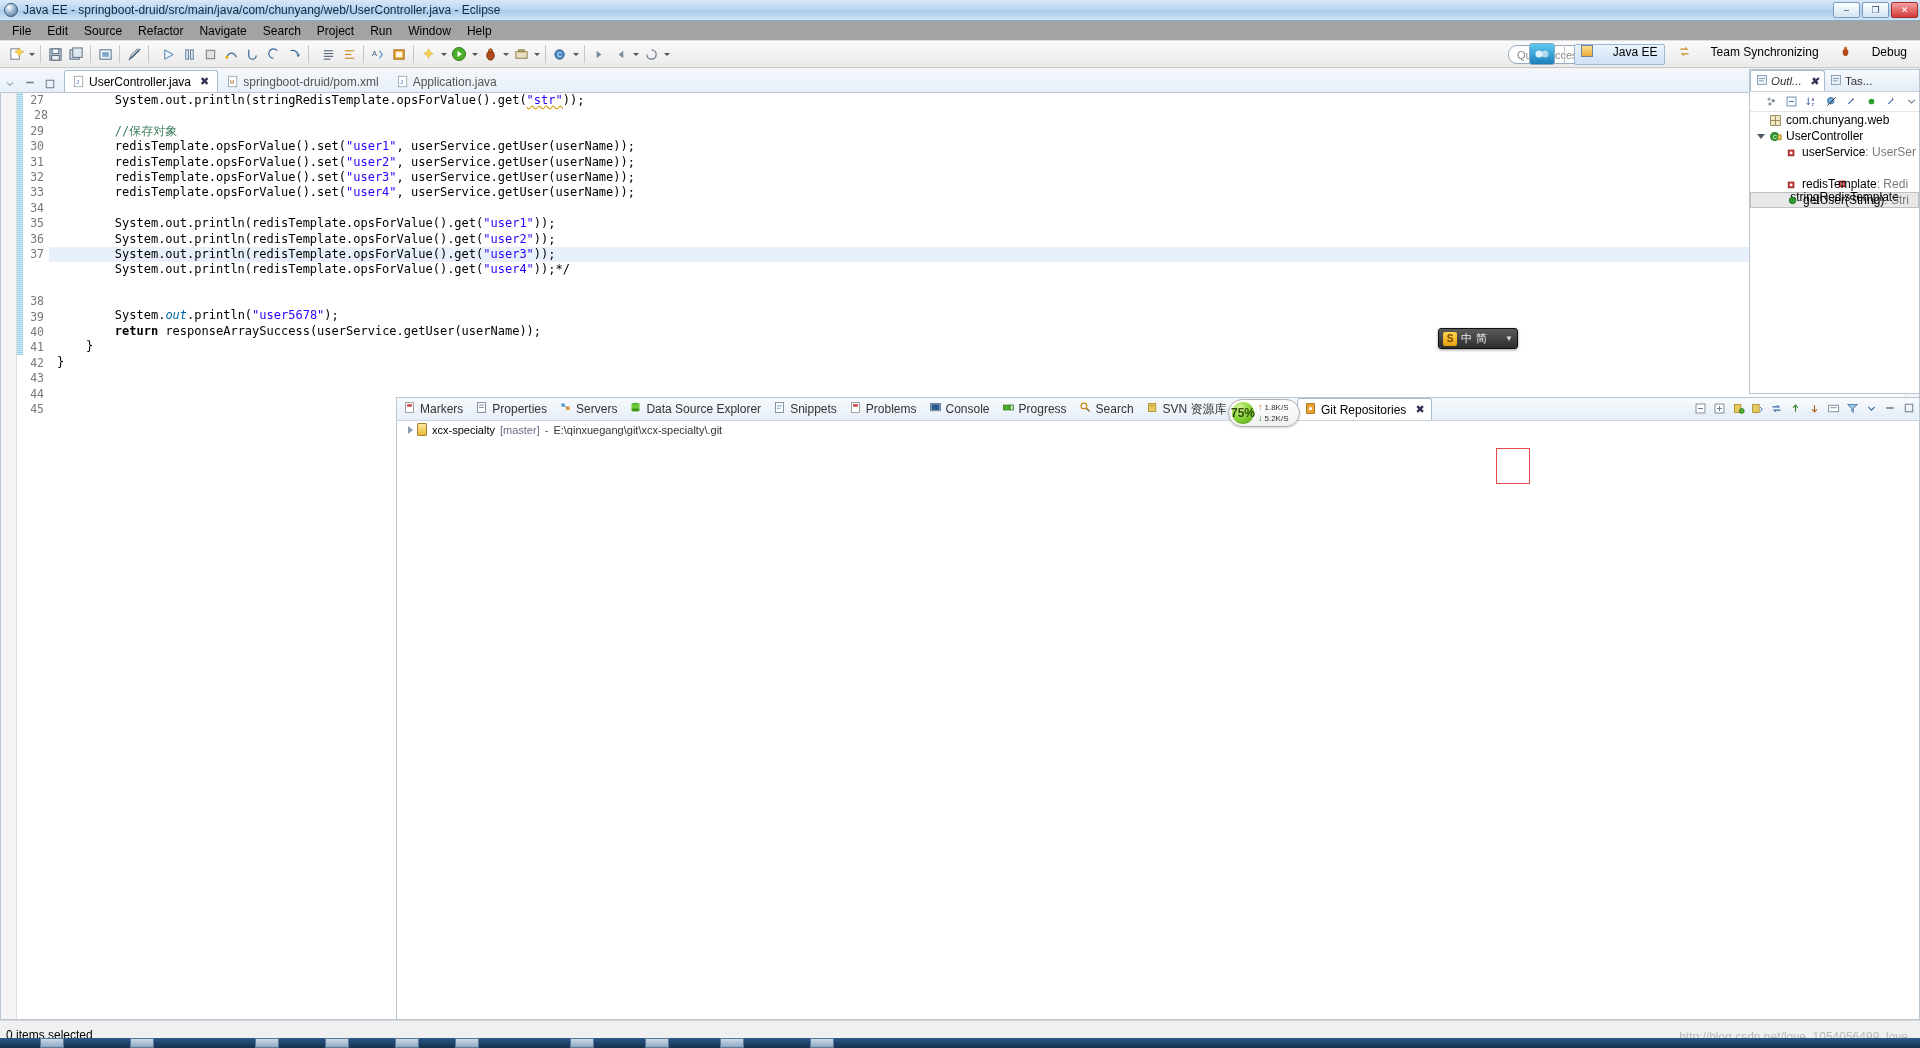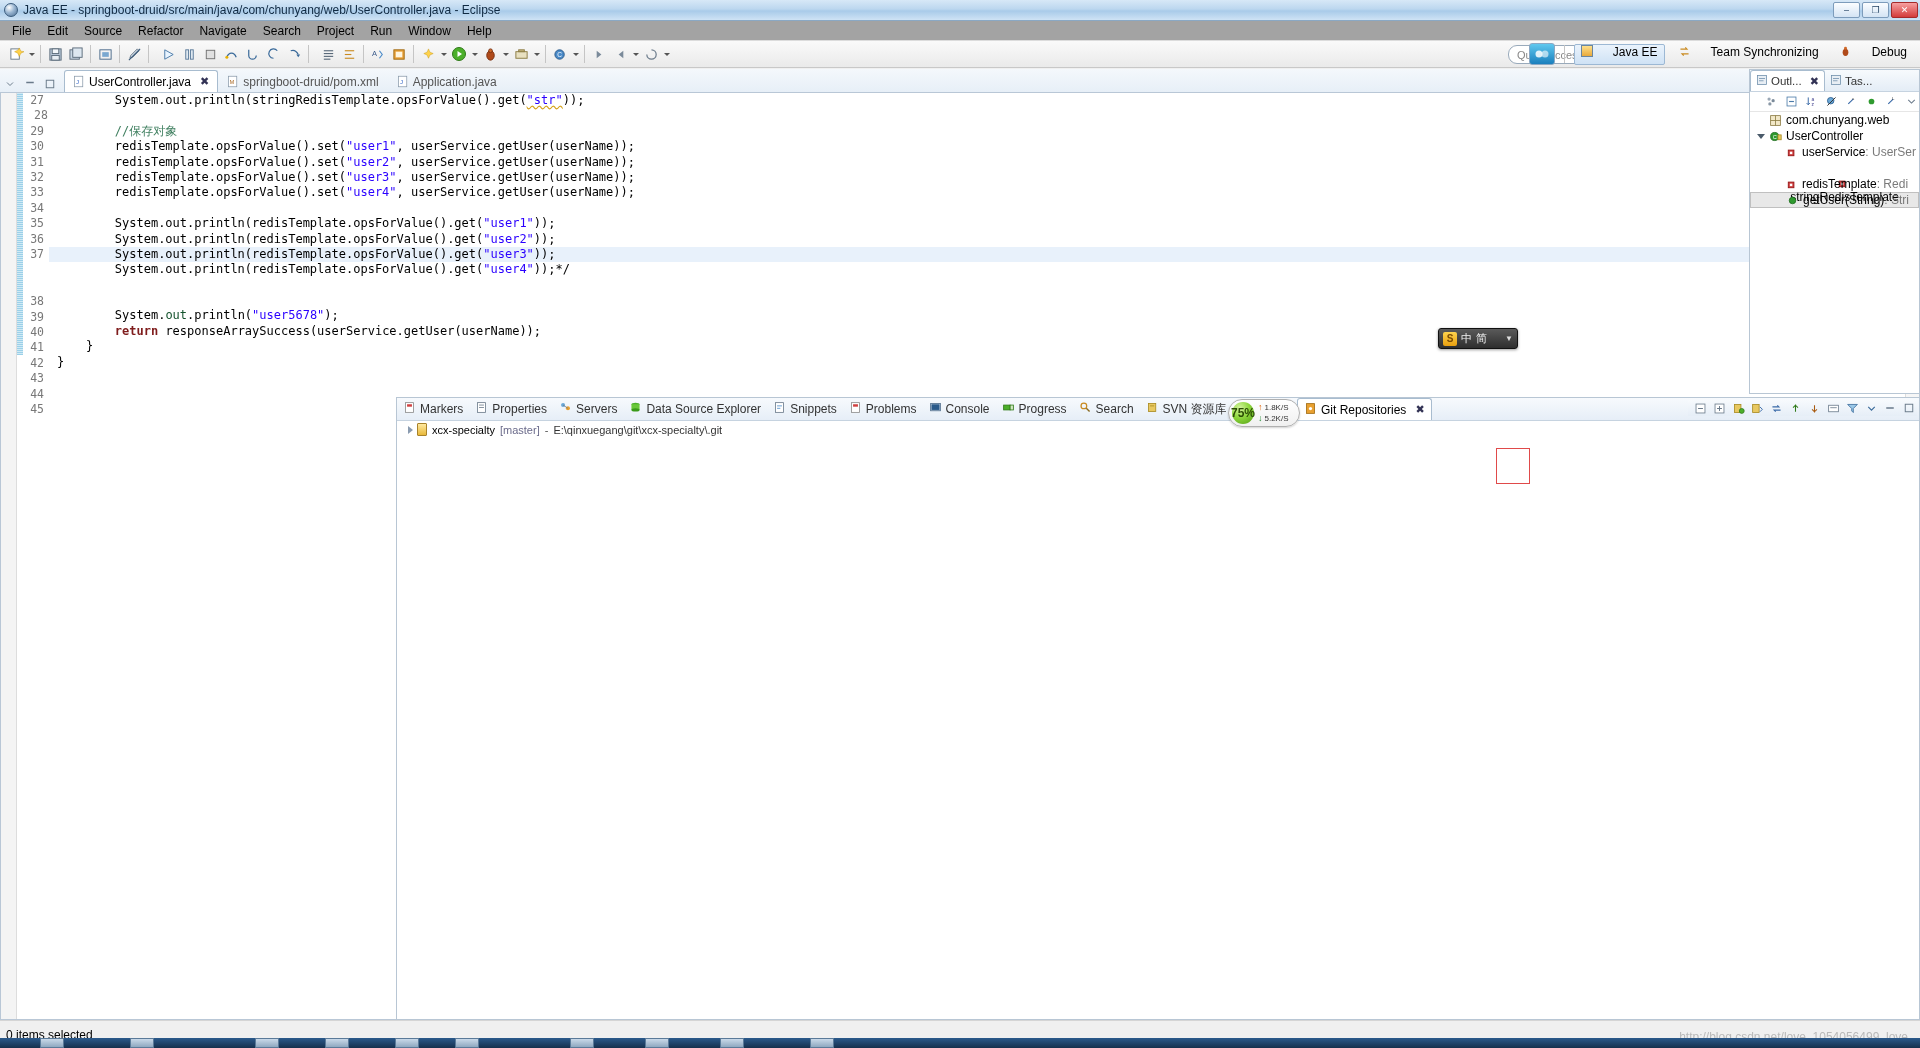--- a/index.html
+++ b/index.html
@@ -144,7 +144,7 @@
   #outline { right: 0; top: 0; width: 171px; height: 325px; }
   .outline-tabs { height: 22px; display: flex; align-items: flex-end; background: linear-gradient(to bottom,#f7fafd,#e4edf6); border-bottom: 1px solid #c6d3e0; }
   .otab { height: 21px; display: flex; align-items: center; gap: 3px; padding: 0 5px; font-size: 11.5px; color: #333; }
-  .otab.active { background: #fff; border: 1px solid #a8bccf; border-bottom: none; border-radius: 3px 3px 0 0; }
+  .otab.active { background: #fff; border: 1px solid #a8bccf; border-bottom: none; border-radius: 3px 3px 0 0; font-style: italic; }
   .otool-row { height: 20px; display: flex; align-items: center; gap: 4px; padding-left: 14px; border-bottom: 1px solid #e6e6e6; }
   .orow { height: 16px; display: flex; align-items: center; font-size: 12px; white-space: nowrap; }
   .orow.sel { background: #e8e8e8; border: 1px solid #c0c0c0; }

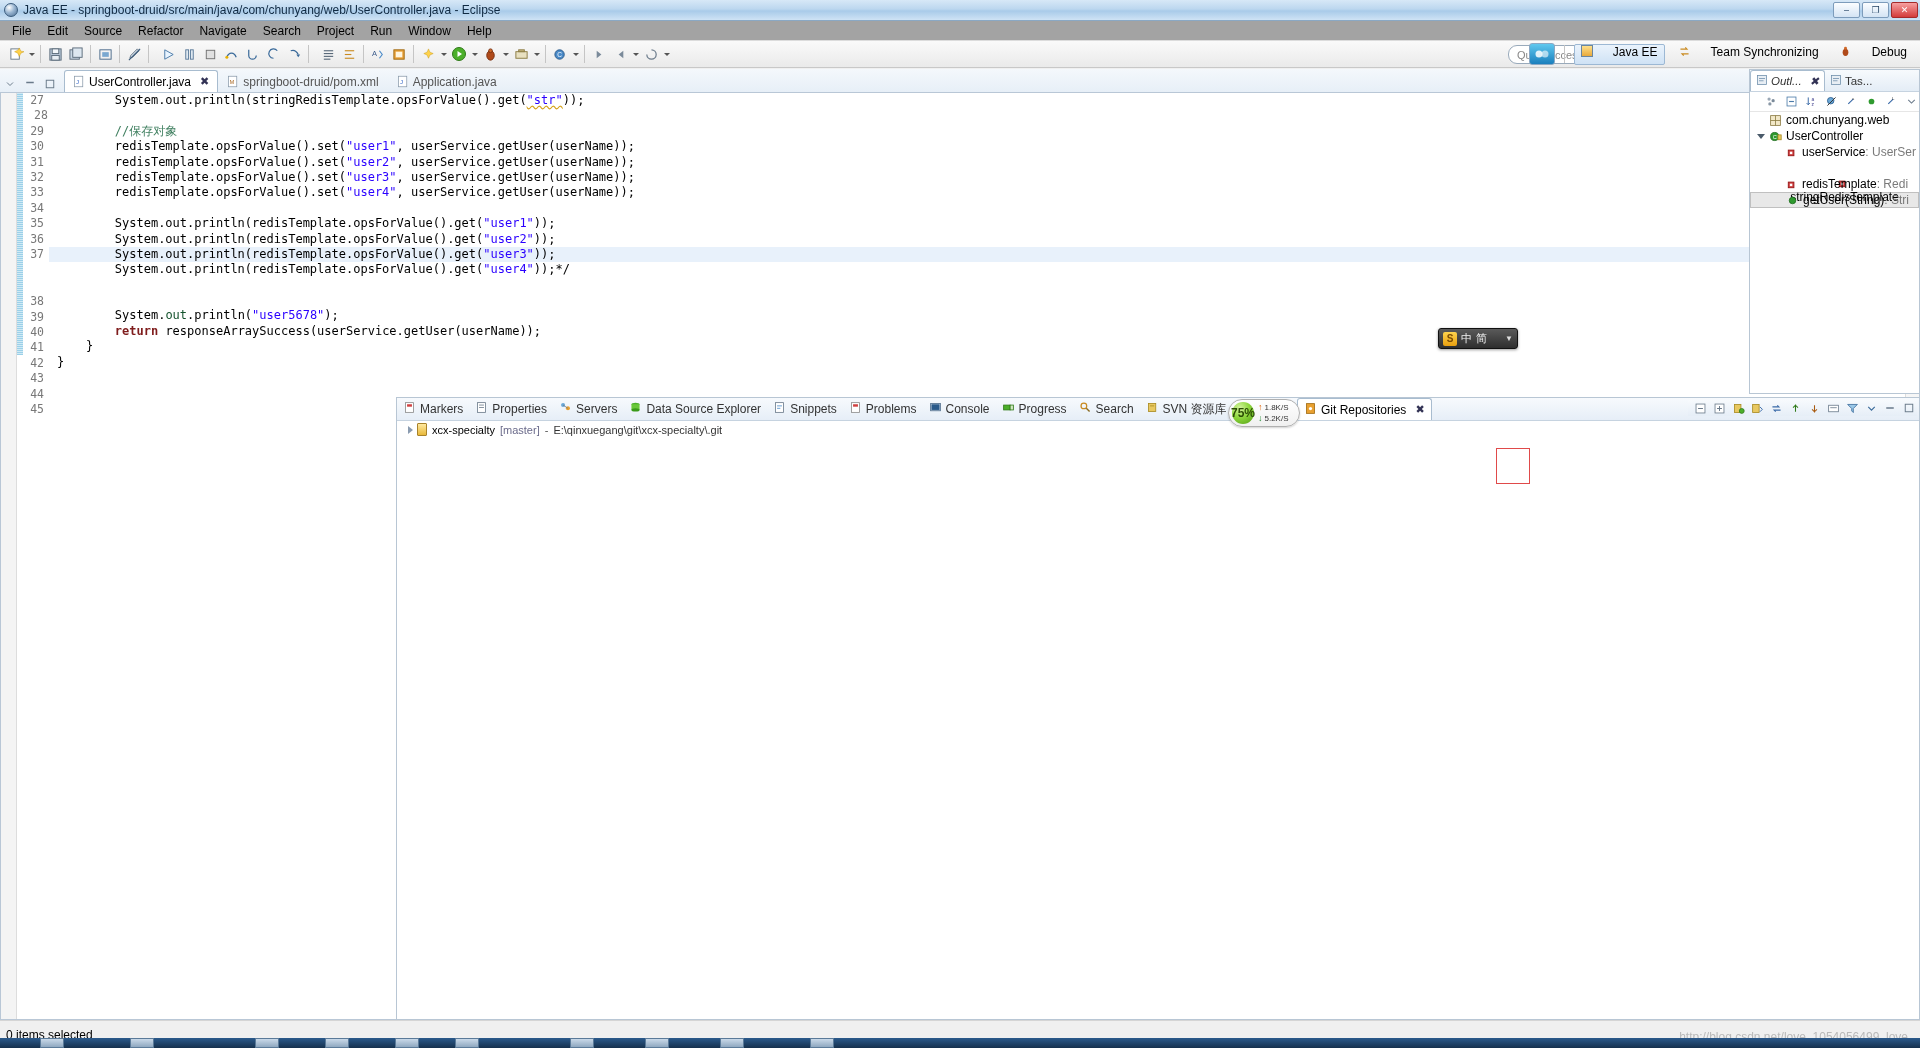--- a/index.html
+++ b/index.html
@@ -133,7 +133,7 @@
   .k { color: #7f1d1d; font-weight: bold; }
   .s { color: #2a00ff; }
   .c { color: #3f7f5f; }
-  .f { color: #14532d; }
+  .f { color: #0369a1; font-style: italic; }
   .plain { color: #000; }
   .sq { text-decoration: underline; text-decoration-style: wavy; text-decoration-color: #d4a017; }
   .ruler-col { position: absolute; right: 0; top: 0; bottom: 0; width: 14px; background: #f6f6f6; border-left: 1px solid #ddd; }

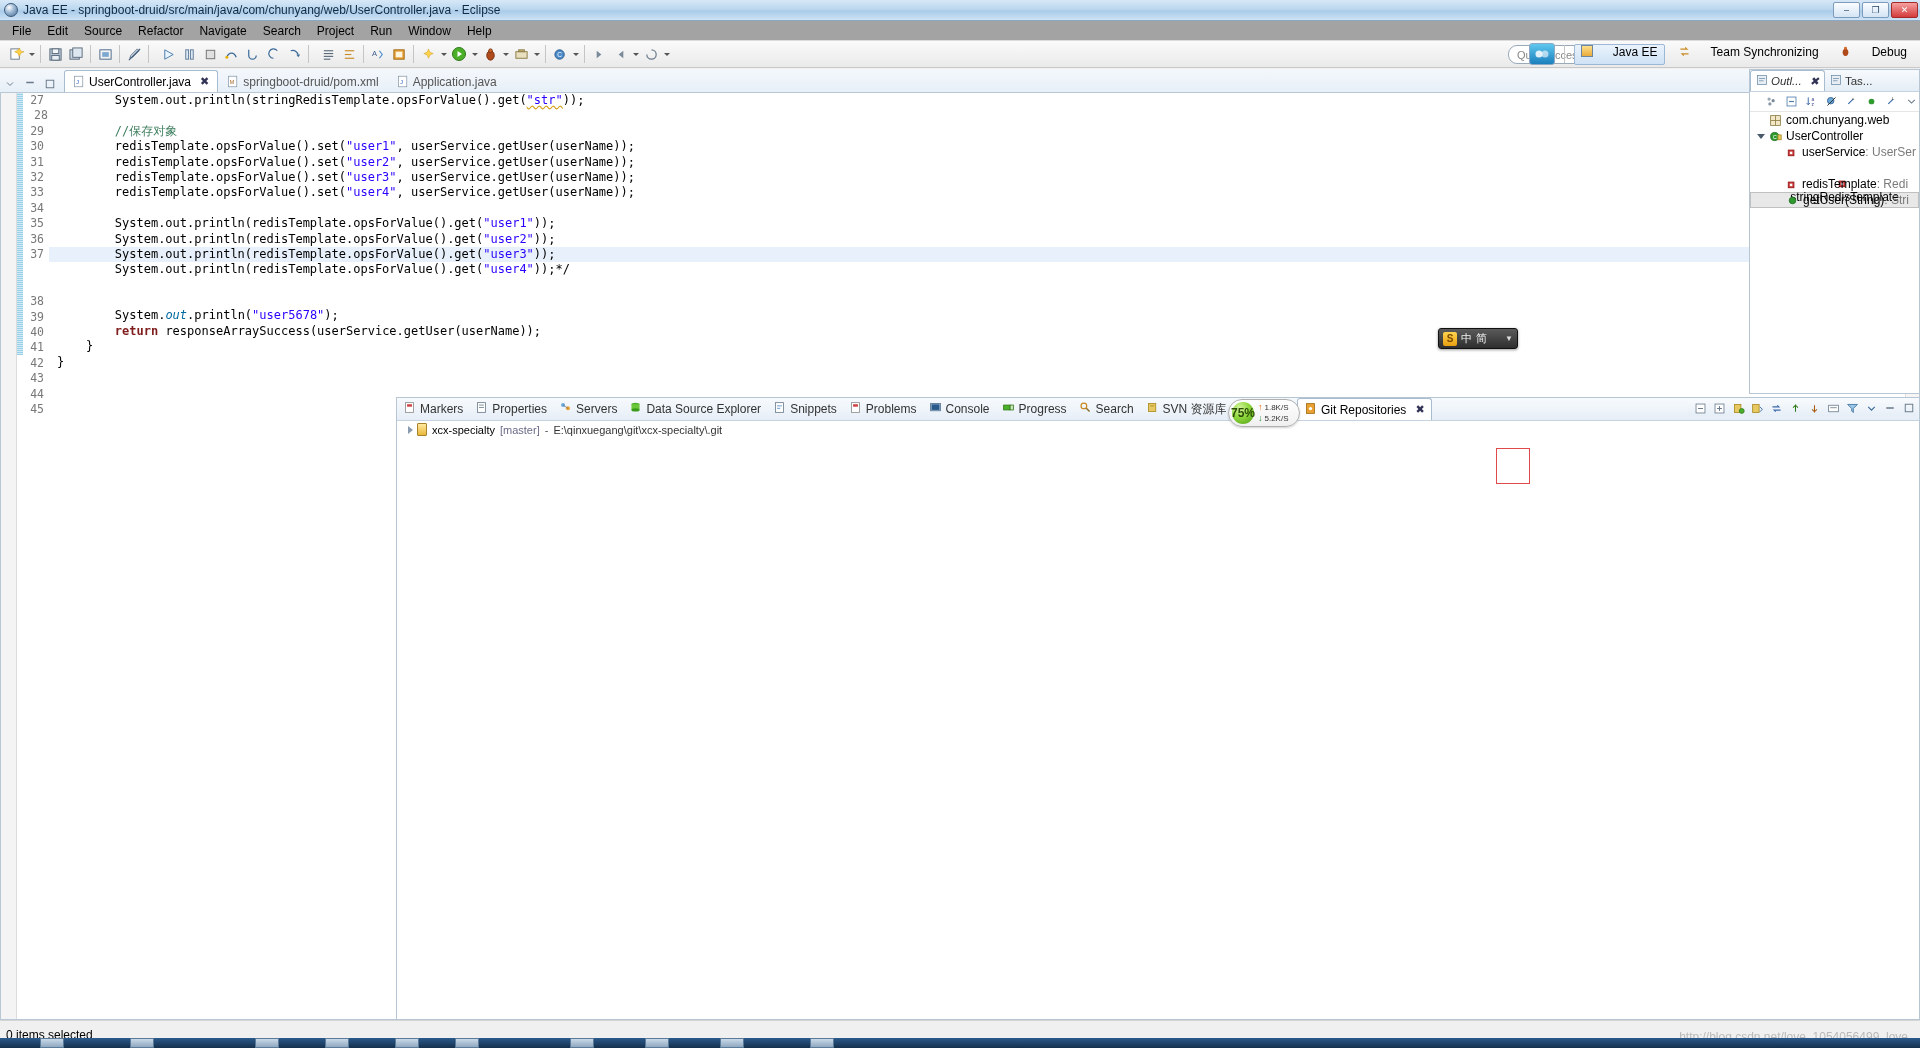--- a/index.html
+++ b/index.html
@@ -130,7 +130,7 @@
   .code { flex: 1; position: relative; overflow: hidden; font-family: "DejaVu Sans Mono", monospace; font-size: 12px; }
   .cline { height: 15.4px; line-height: 15.4px; white-space: pre; padding-left: 8px; }
   .cline.hl { background: #e8f1fb; }
-  .k { color: #7f1d1d; font-weight: bold; }
+  .k { color: #000000; font-weight: bold; }
   .s { color: #2a00ff; }
   .c { color: #3f7f5f; }
   .f { color: #0369a1; font-style: italic; }

